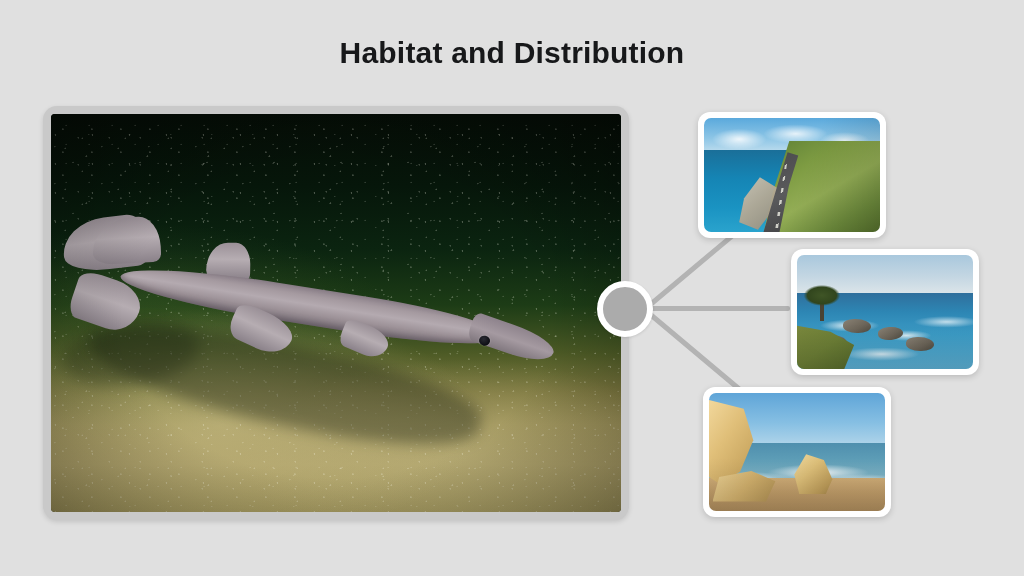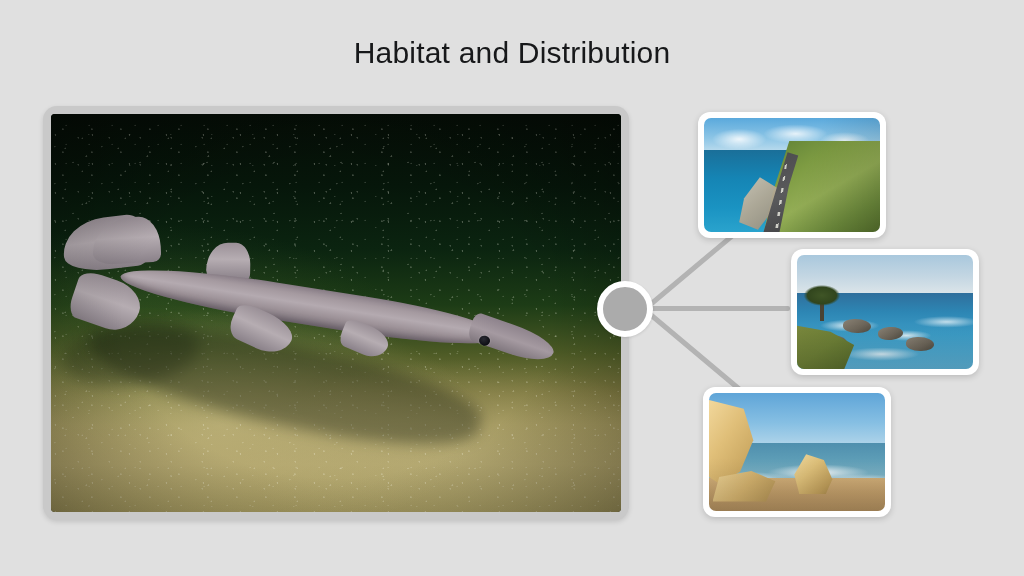--- a/index.html
+++ b/index.html
@@ -23,7 +23,7 @@
     width: 1024px;
     text-align: center;
     font-size: 30px;
-    font-weight: normal;
+    font-weight: bold;
     color: #17181a;
     letter-spacing: 0.2px;
   }

